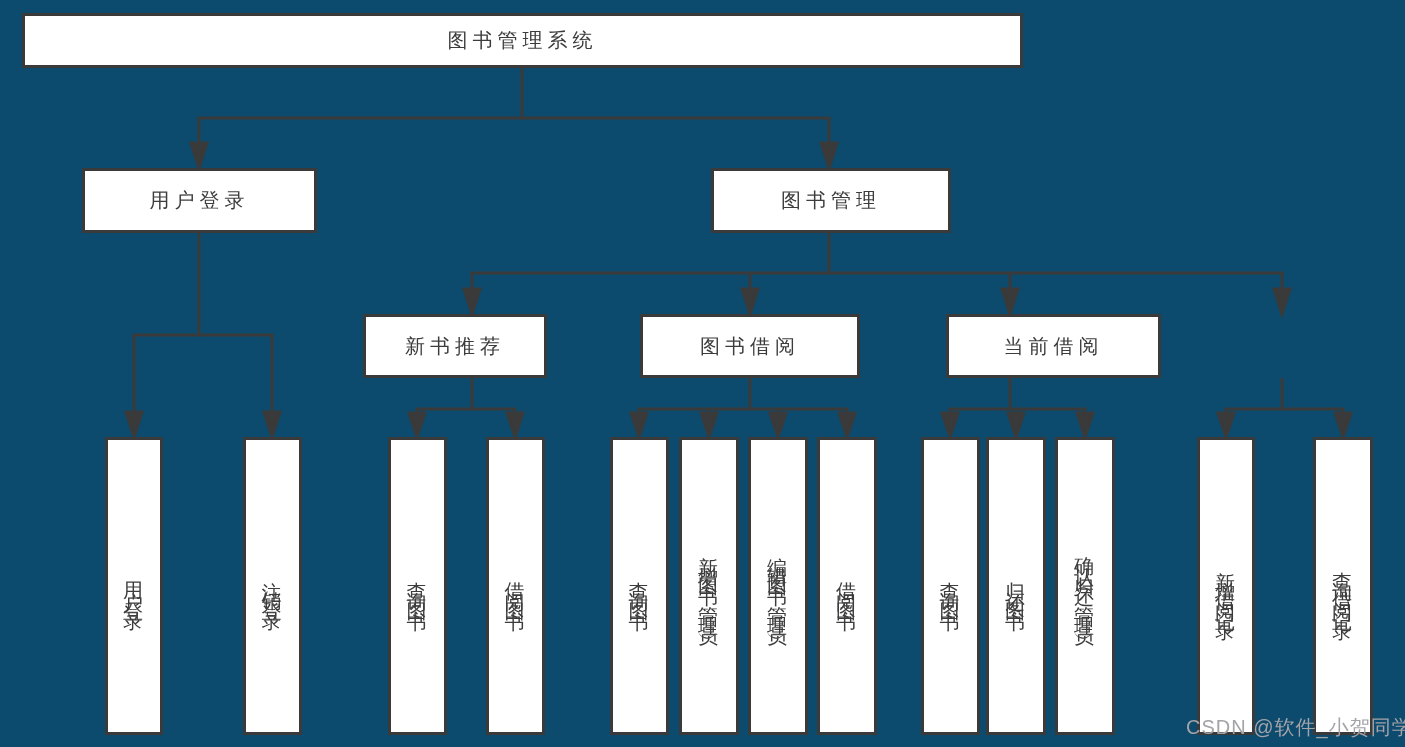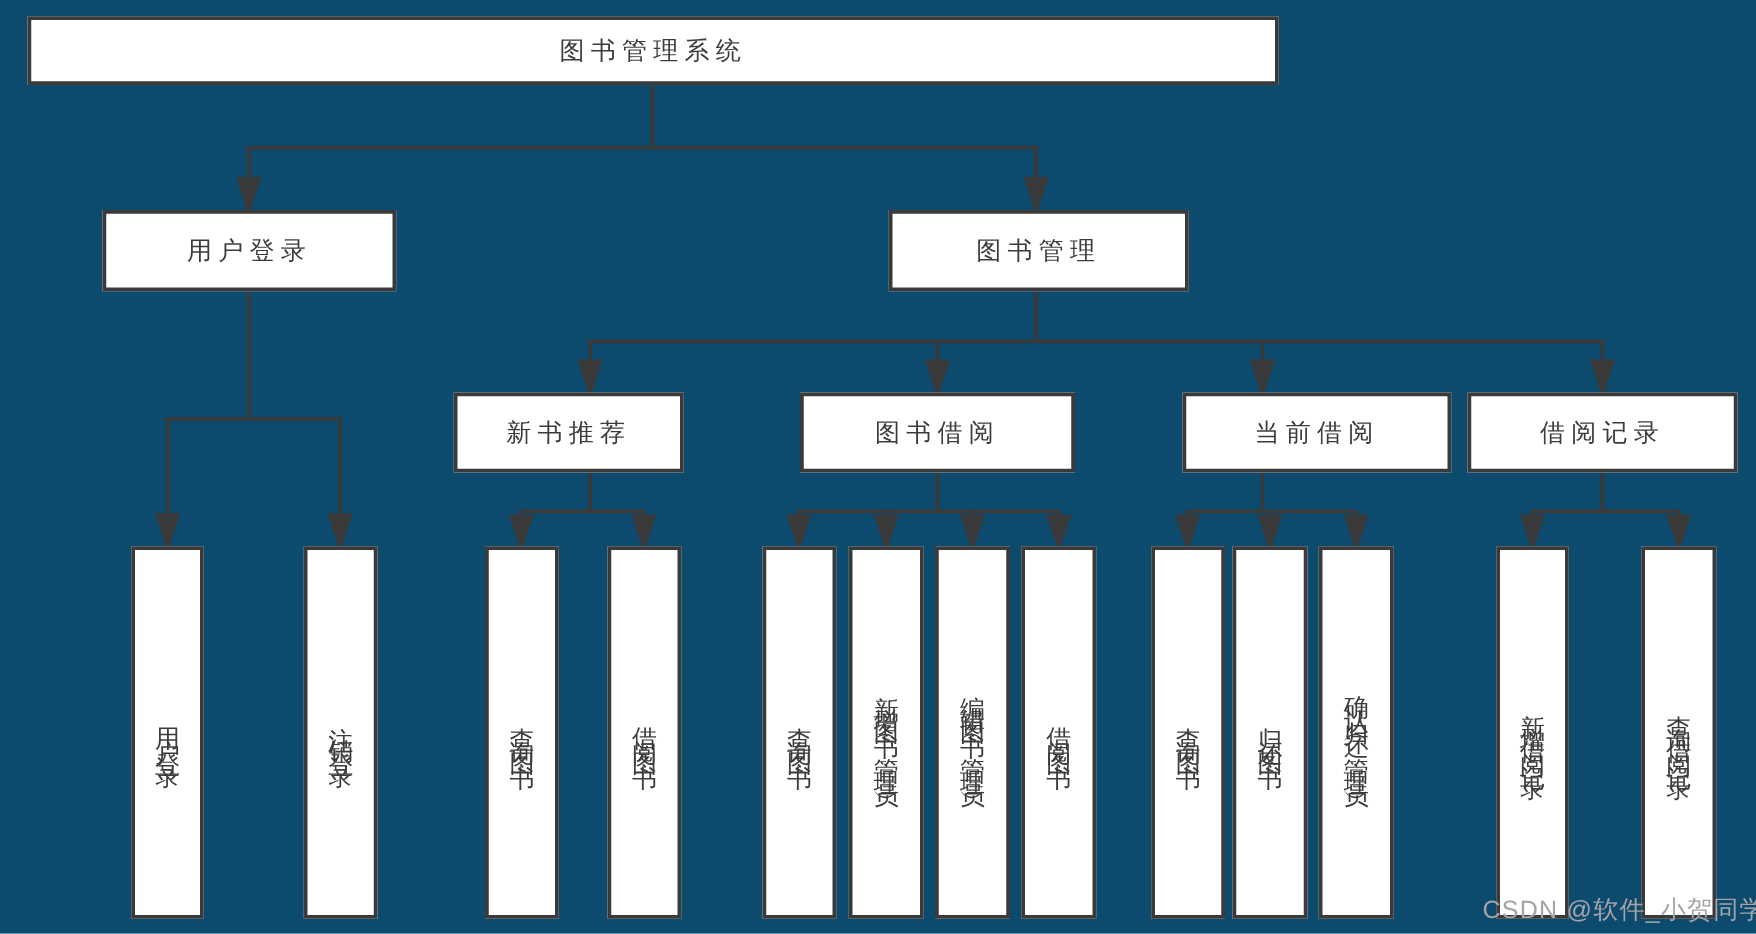--- a/index.html
+++ b/index.html
@@ -152,9 +152,6 @@
   <div class="node" style="left:946px; top:314px; width:215px; height:64px;">
     <span>当前借阅</span>
   </div>
-  <div class="node" style="left:1174px; top:314px; width:216px; height:64px;">
-    <span>借阅记录</span>
-  </div>
 
   <div class="leaf" style="left:105px; width:58px;">用户登录</div>
   <div class="leaf" style="left:243px; width:59px;">注销登录</div>

